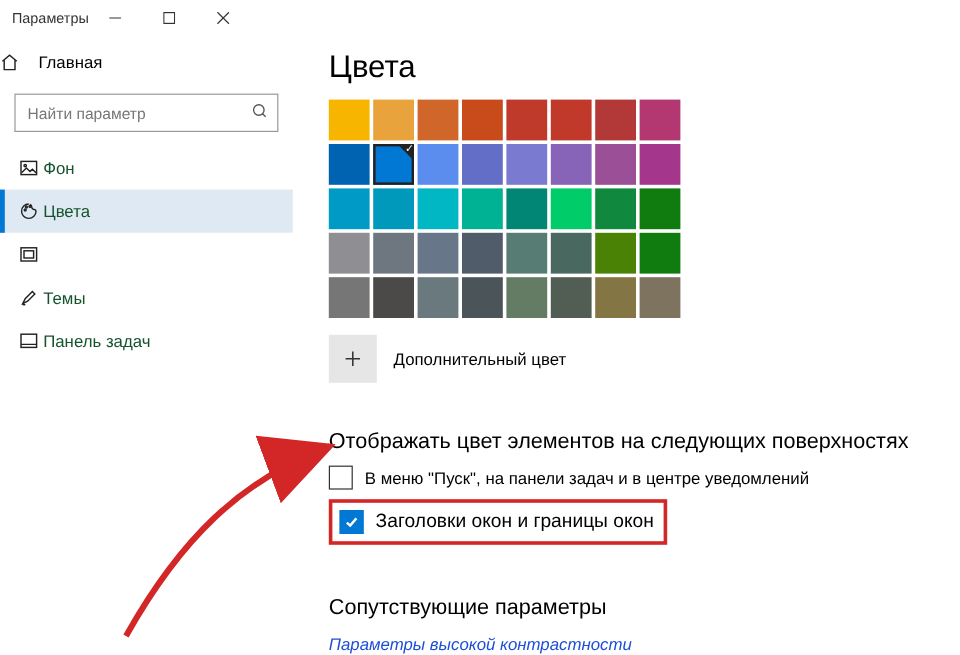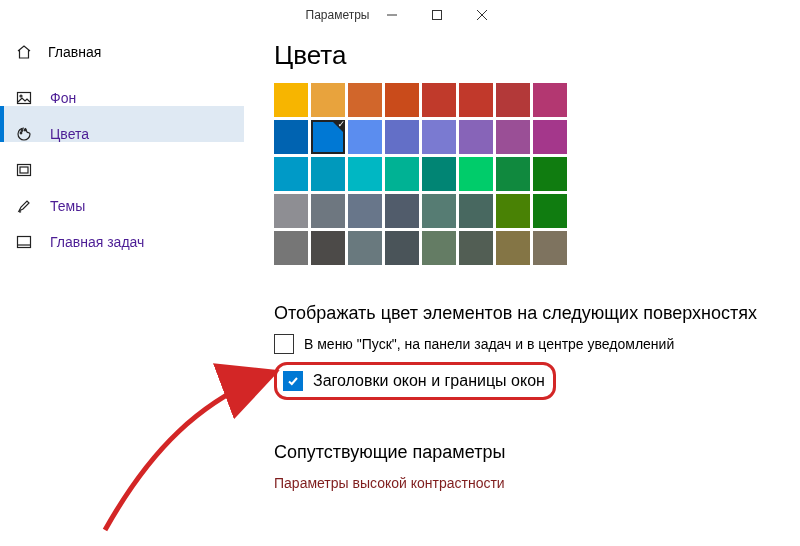--- a/index.html
+++ b/index.html
@@ -6,7 +6,7 @@
   body { width: 800px; height: 546px; background: #fff; overflow: hidden; position: relative; }
 
   
-  .titlebar { height: 30px; display: flex; align-items: center; justify-content: center; padding-left: 10px; }
+  .titlebar { height: 30px; display: flex; align-items: center; justify-content: flex-start; padding-left: 10px; }
   .titlebar-title { font-size: 12px; color: #333; }
   .win-controls { display: flex; }
   .win-btn { width: 45px; height: 30px; display: flex; align-items: center; justify-content: center; }

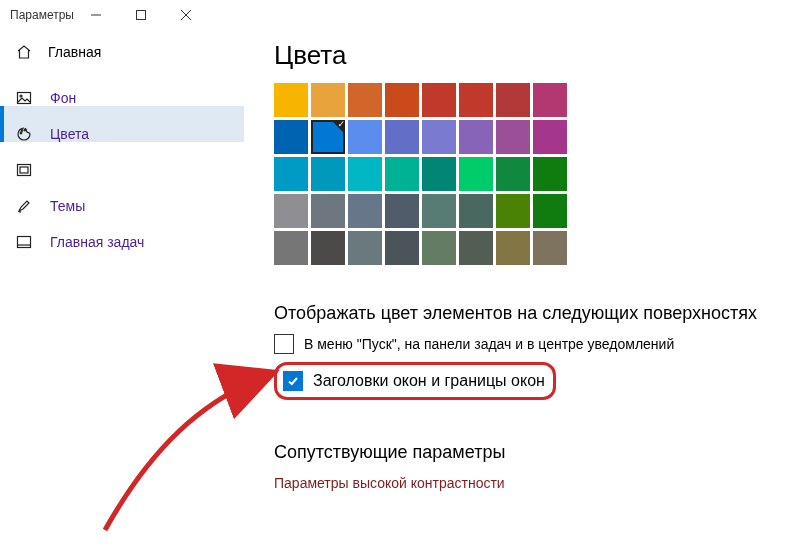--- a/index.html
+++ b/index.html
@@ -16,7 +16,7 @@
 
   
   .sidebar { width: 244px; padding-top: 4px; }
-  .home-row { height: 36px; display: flex; align-items: center; padding-left: 16px; gap: 16px; font-size: 14px; cursor: pointer; }
+  .home-row { height: 36px; display: flex; align-items: center; gap: 16px; font-size: 14px; cursor: pointer; }
   .icon-slot { width: 16px; height: 16px; display: inline-flex; align-items: center; justify-content: center; color: #222; }
   .icon-slot svg { width: 16px; height: 16px; stroke: currentColor; stroke-width: 1.2; fill: none; }
 

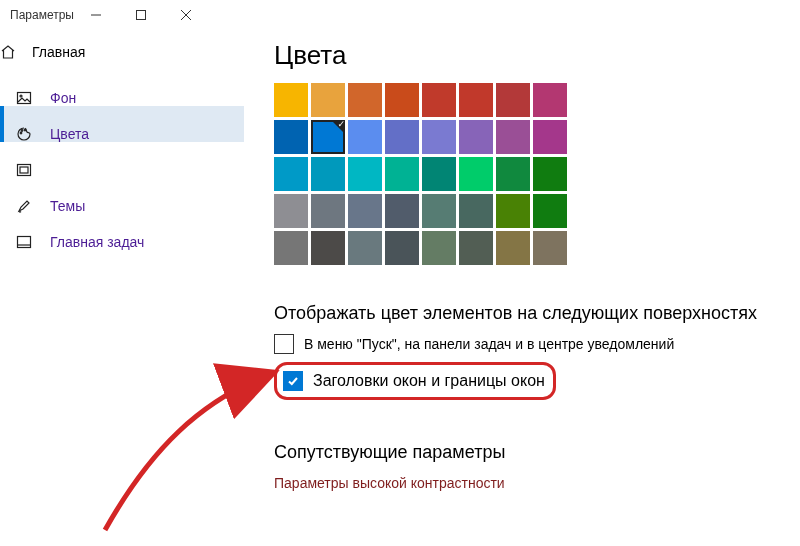--- a/index.html
+++ b/index.html
@@ -103,6 +103,17 @@
       <span>Главная</span>
     </div>
 
+    <div class="search-wrap">
+      <div class="search-box">
+        <input class="search-input" type="text" placeholder="Найти параметр" style="">
+        <span class="search-icon">
+          <svg viewBox="0 0 16 16">
+              <circle cx="6.5" cy="6.5" r="5"></circle>
+              <line x1="13" y1="13" x2="9.8" y2="9.8"></line>
+            </svg>
+        </span>
+      </div>
+    </div>
 
 
     <div id="nav-list">

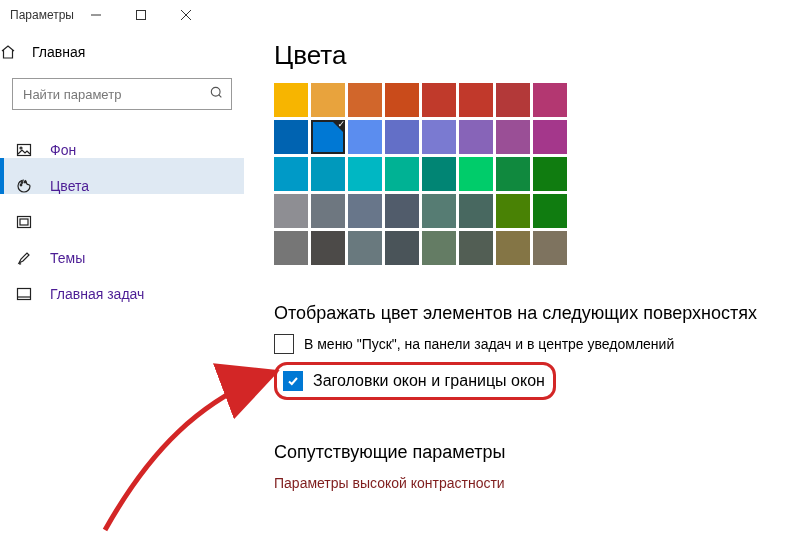--- a/index.html
+++ b/index.html
@@ -29,7 +29,7 @@
 
   .section-title { font-size: 13.5px; font-weight: 600; padding: 4px 16px 14px 16px; }
 
-  .nav-item { height: 36px; display: flex; align-items: flex-end; padding-left: 16px; gap: 18px; font-size: 14px; color: #4c1d95; cursor: pointer; position: relative; }
+  .nav-item { height: 36px; display: flex; align-items: center; padding-left: 16px; gap: 4px; font-size: 14px; color: #14532d; cursor: pointer; position: relative; }
   .nav-item.selected { background: #dfe9f3; }
   .nav-item.selected::before { content:""; position:absolute; left:0; top:0; bottom:0; width:4px; background:#0078d4; }
 

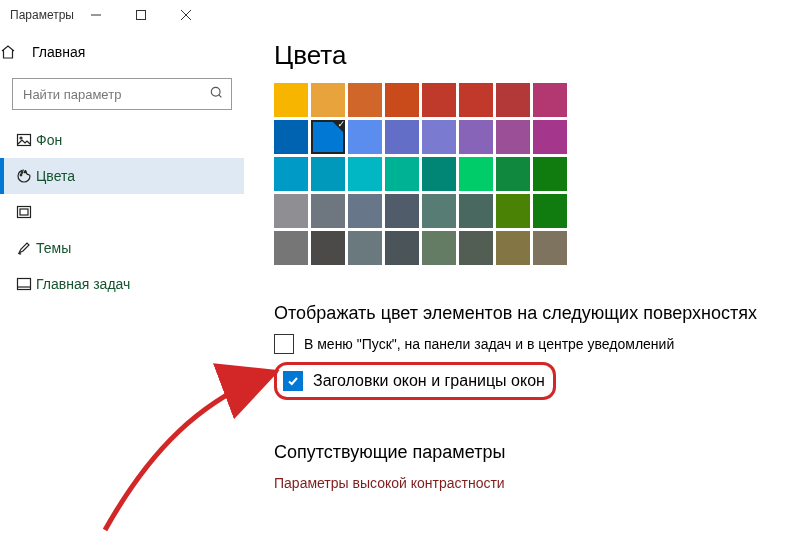--- a/index.html
+++ b/index.html
@@ -162,7 +162,7 @@
               <line x1="1.5" y1="11" x2="14.5" y2="11"></line>
             </svg>
           </span>
-          <span>Главная задач</span>
+          <span>Панель задач</span>
         </div>
       </div>
   </div>

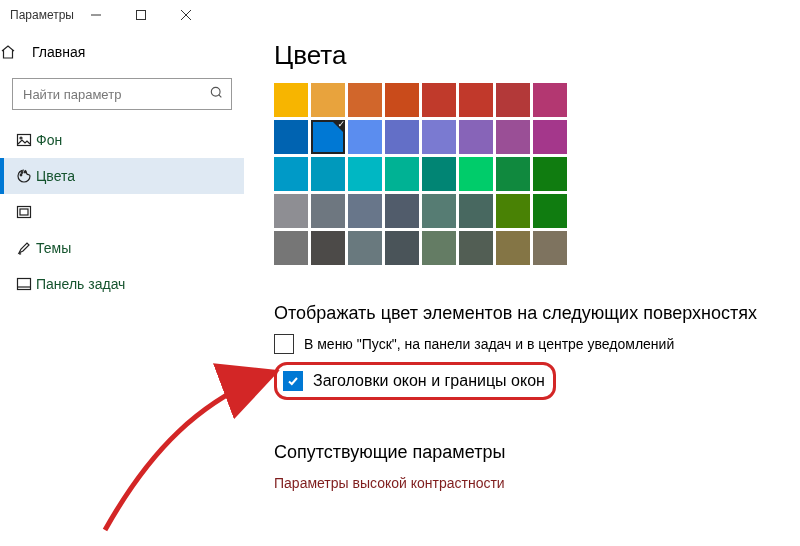--- a/index.html
+++ b/index.html
@@ -215,6 +215,15 @@
         <div class="swatch" style="background: rgb(126, 115, 95);"></div>
       </div>
 
+    <div class="custom-color">
+      <div class="plus-btn">
+        <svg viewBox="0 0 16 16">
+            <line x1="8" y1="2" x2="8" y2="14"></line>
+            <line x1="2" y1="8" x2="14" y2="8"></line>
+          </svg>
+      </div>
+      <span class="custom-color-label">Дополнительный цвет</span>
+    </div>
 
     <div class="surfaces-label">Отображать цвет элементов на следующих поверхностях</div>
 

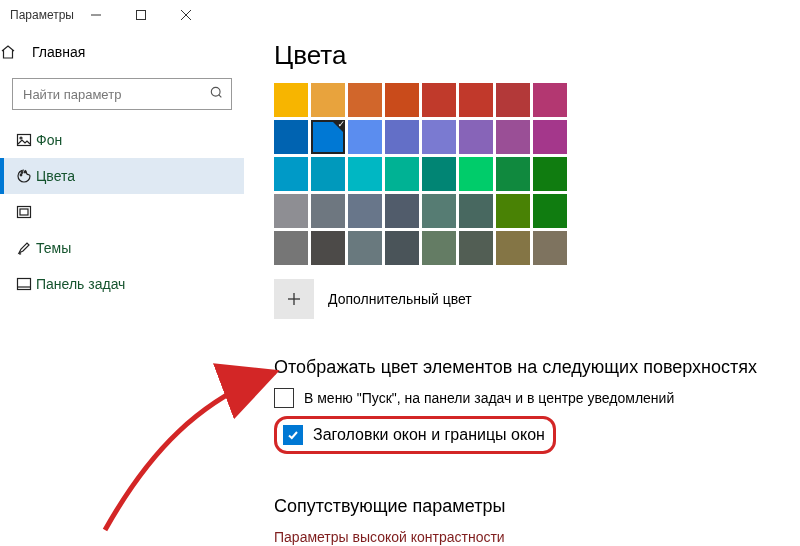--- a/index.html
+++ b/index.html
@@ -58,7 +58,7 @@
   .checkbox.checked { background:#0078d4; border-color:#0078d4; }
   .checkbox.checked svg { stroke:#fff; stroke-width:2; fill:none; width:12px; height:12px; }
 
-  .highlight-frame { border: 3px solid #d32626; border-radius: 13px; padding: 6px 8px 6px 6px; margin-top: 8px; display: inline-flex; align-items:center; gap:10px; }
+  .highlight-frame { border: 3px solid #d32626; border-radius: 0; padding: 6px 8px 6px 6px; margin-top: 8px; display: inline-flex; align-items:center; gap:10px; }
 
   .related-title { font-size: 18px; font-weight: 400; margin-top: 42px; }
   .link { color:#7f1d1d; font-size: 14px; margin-top: 12px; cursor:pointer; display:block; }

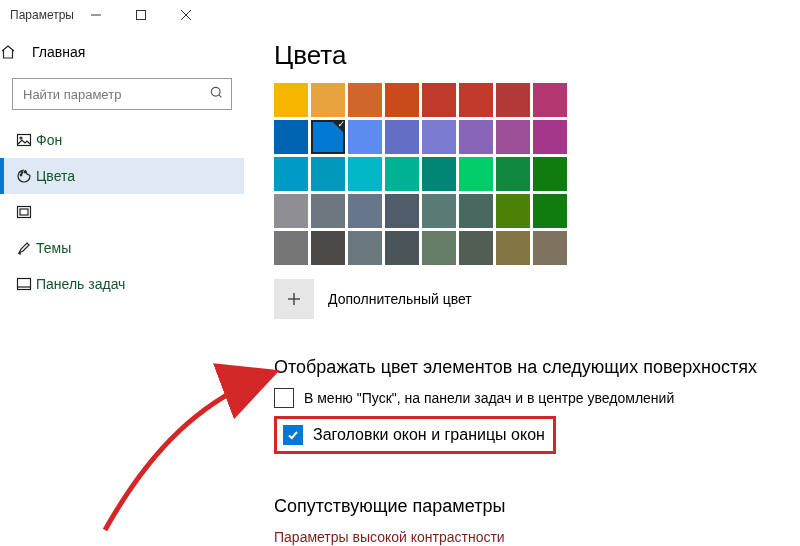--- a/index.html
+++ b/index.html
@@ -61,7 +61,7 @@
   .highlight-frame { border: 3px solid #d32626; border-radius: 0; padding: 6px 8px 6px 6px; margin-top: 8px; display: inline-flex; align-items:center; gap:10px; }
 
   .related-title { font-size: 18px; font-weight: 400; margin-top: 42px; }
-  .link { color:#7f1d1d; font-size: 14px; margin-top: 12px; cursor:pointer; display:block; }
+  .link { color:#1d4ed8; font-size: 14px; margin-top: 12px; cursor:pointer; display:block;font-style:italic; }
 
   
   .arrow-svg { position:absolute; left:90px; top:280px; pointer-events:none; }

